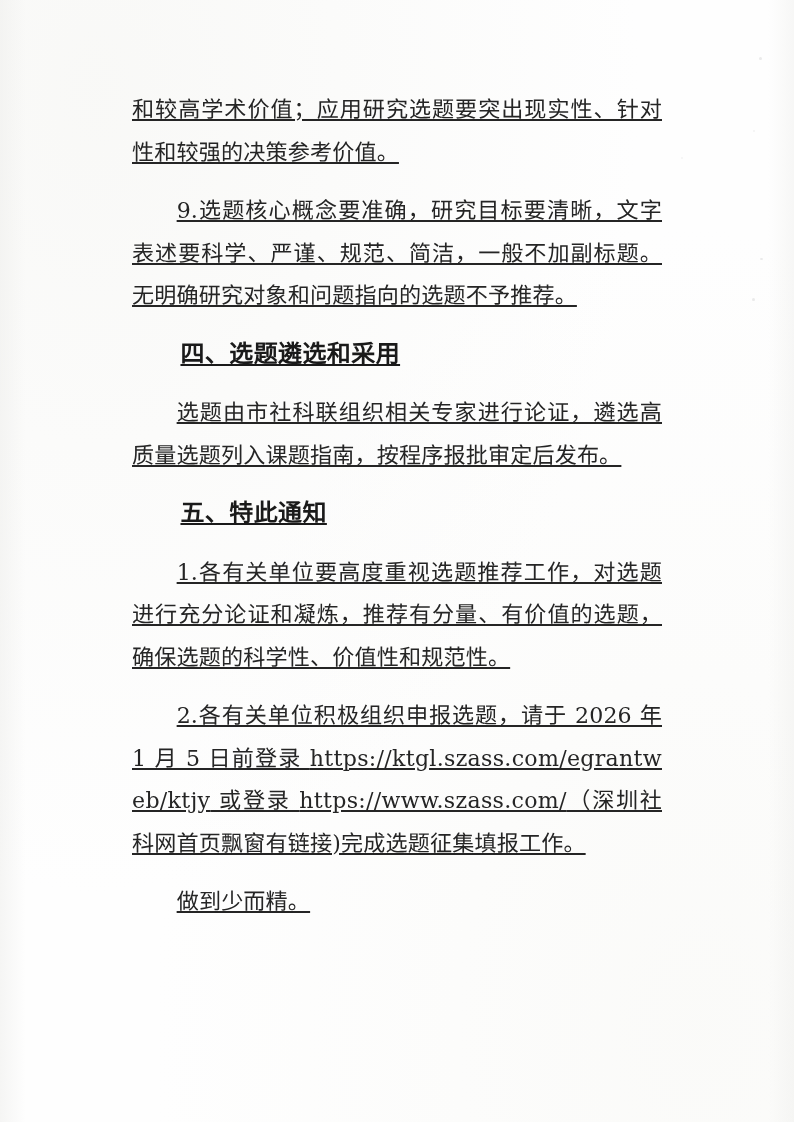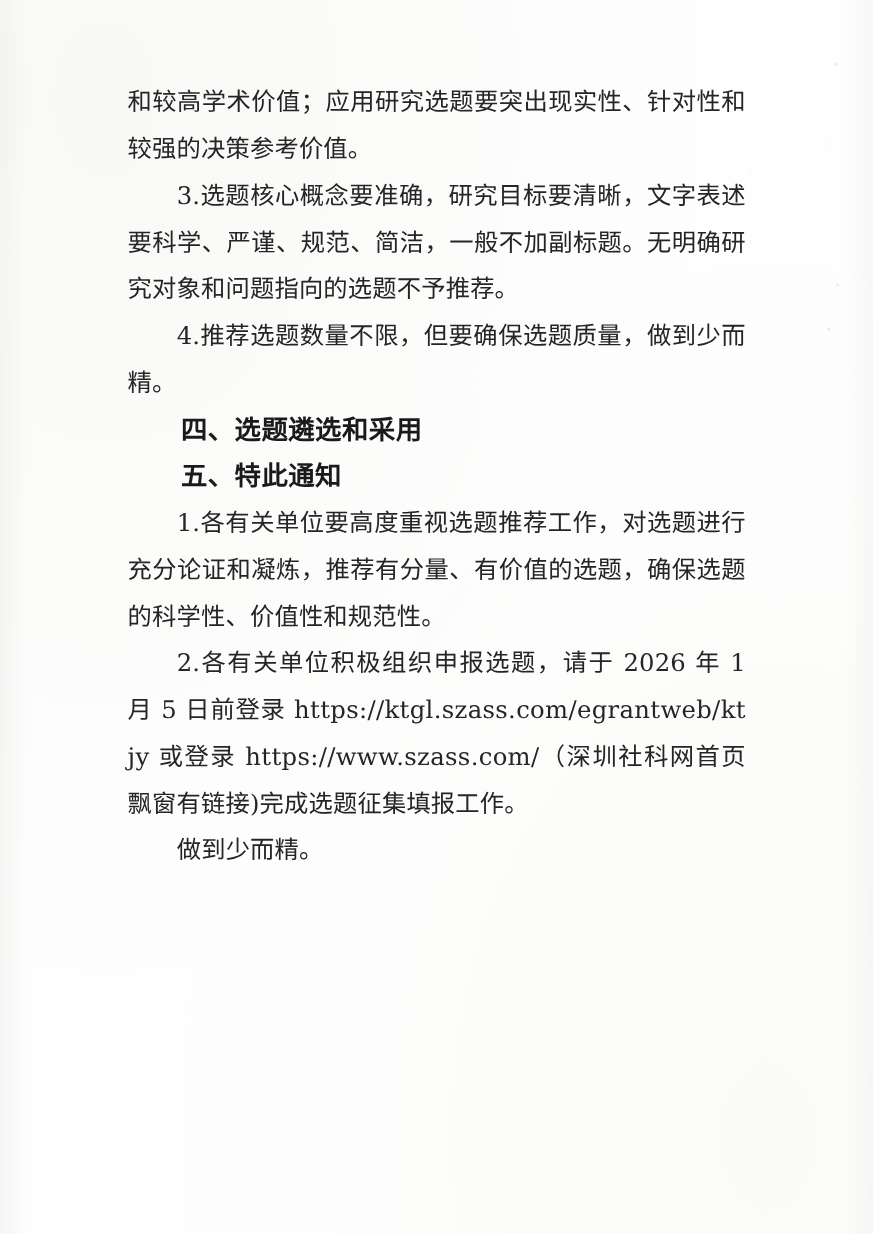--- a/index.html
+++ b/index.html
@@ -68,7 +68,7 @@
   }
 
   
-  .blk { margin: 0; }
+  .blk { margin: 16px; text-decoration: underline; }
 
   
   .speck {

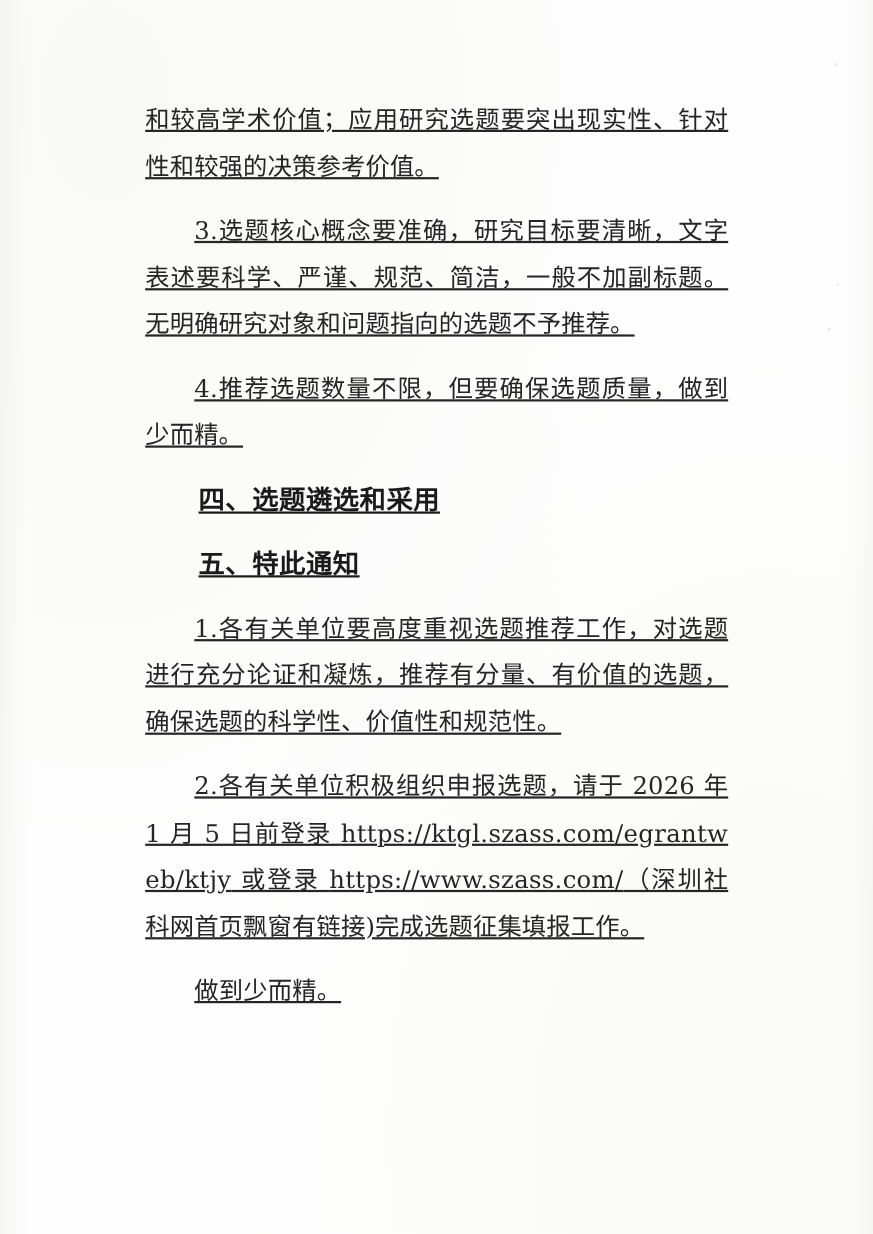--- a/index.html
+++ b/index.html
@@ -106,7 +106,7 @@
     <p class="para cont blk">和较高学术价值；应用研究选题要突出现实性、针对性和较强的决策参考价值。</p>
 
 
-    <p class="para indent blk">3.选题核心概念要准确，研究目标要清晰，文字表述要科学、严谨、规范、简洁，一般不加副标题。无明确研究对象和问题指向的选题不予推荐。</p>
+    <p class="para indent blk">9.选题核心概念要准确，研究目标要清晰，文字表述要科学、严谨、规范、简洁，一般不加副标题。无明确研究对象和问题指向的选题不予推荐。</p>
 
     <p class="para indent blk">4.推荐选题数量不限，但要确保选题质量，做到少而精。</p>
 

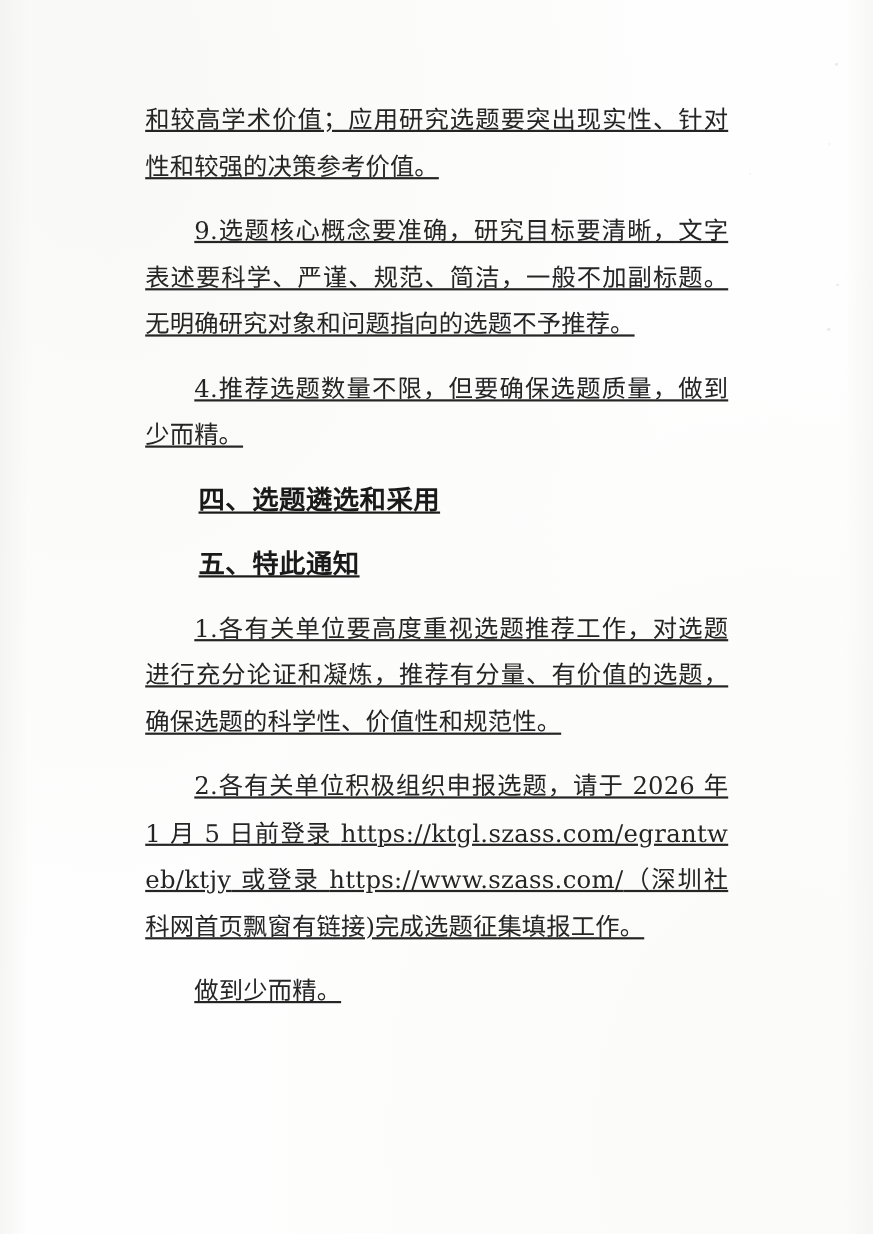--- a/index.html
+++ b/index.html
@@ -108,7 +108,6 @@
 
     <p class="para indent blk">9.选题核心概念要准确，研究目标要清晰，文字表述要科学、严谨、规范、简洁，一般不加副标题。无明确研究对象和问题指向的选题不予推荐。</p>
 
-    <p class="para indent blk">4.推荐选题数量不限，但要确保选题质量，做到少而精。</p>
 
     <h2 class="heading blk">四、选题遴选和采用</h2>
 

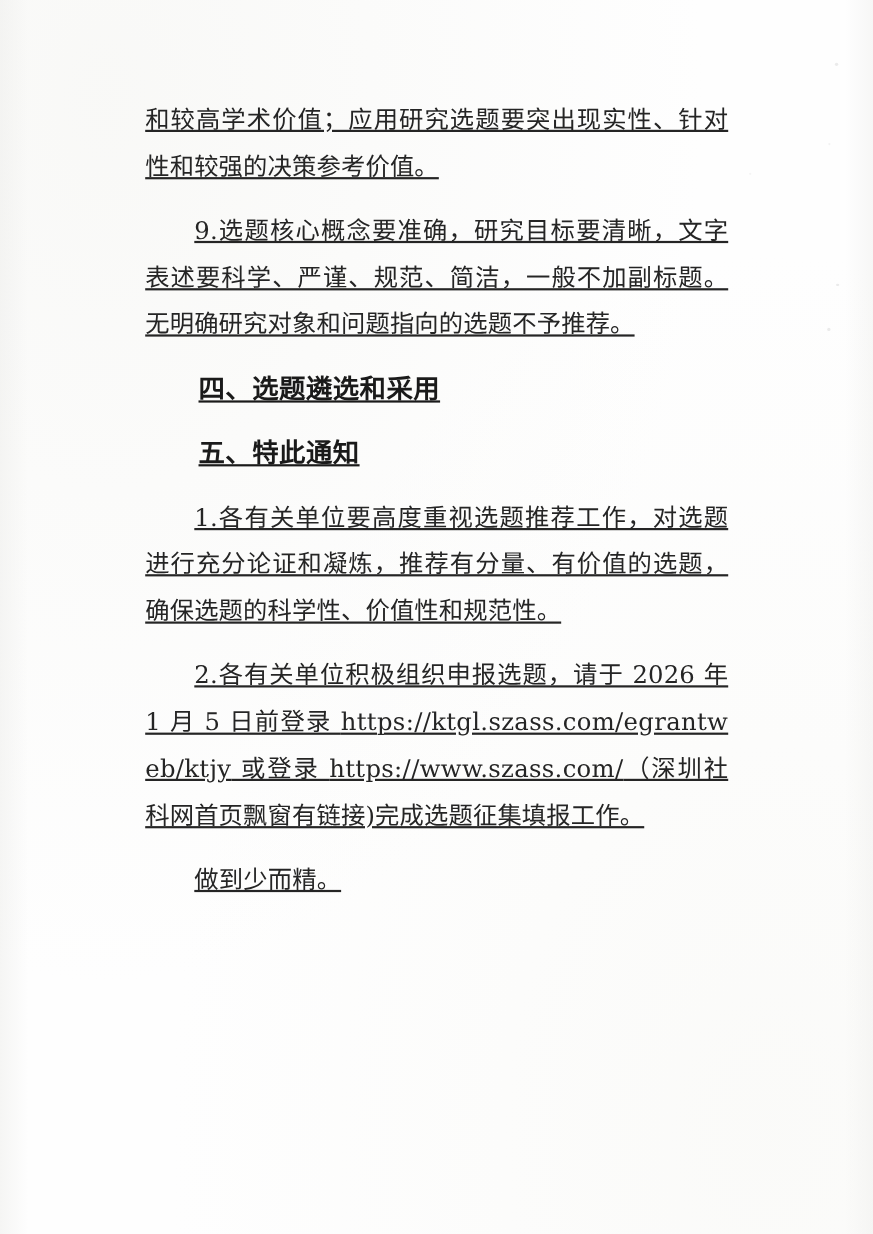--- a/index.html
+++ b/index.html
@@ -111,6 +111,7 @@
 
     <h2 class="heading blk">四、选题遴选和采用</h2>
 
+    <p class="para indent blk">选题由市社科联组织相关专家进行论证，遴选高质量选题列入课题指南，按程序报批审定后发布。</p>
 
     <h2 class="heading blk">五、特此通知</h2>
 

